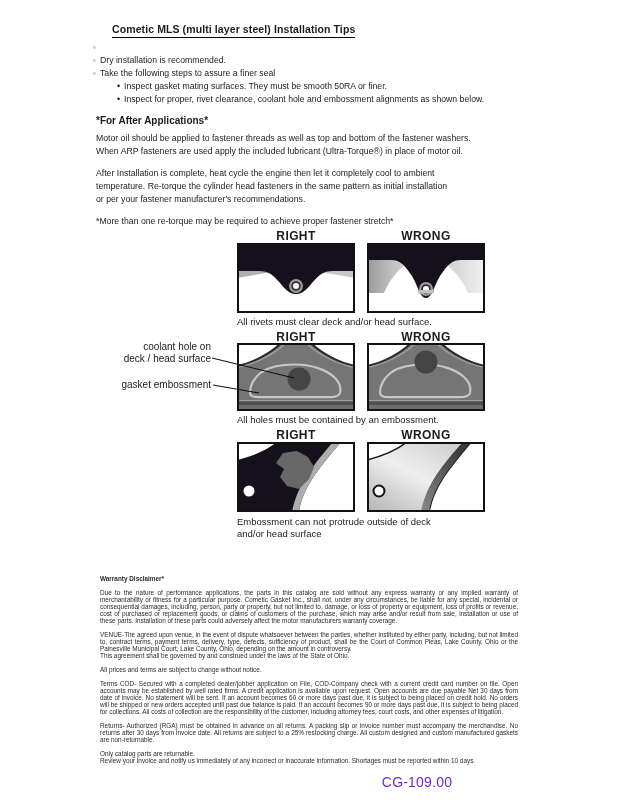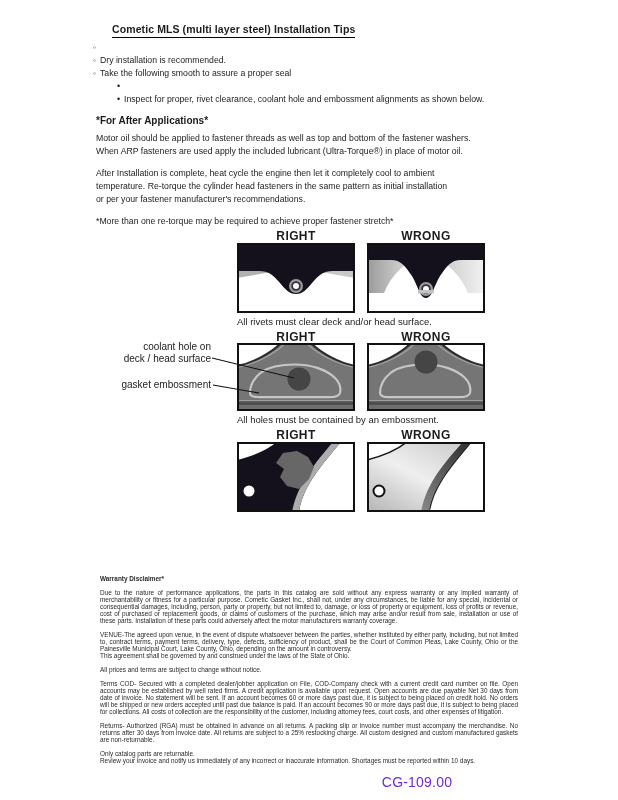--- a/index.html
+++ b/index.html
@@ -48,7 +48,7 @@
       </div>
     <div class="b-row">
         <span class="marker">◦</span>
-        <span>Take the following smooth to assure a proper seal</span>
+        <span>Take the following steps to assure a finer seal</span>
       </div>
     <div class="b-row sub">
         <span class="marker">•</span>

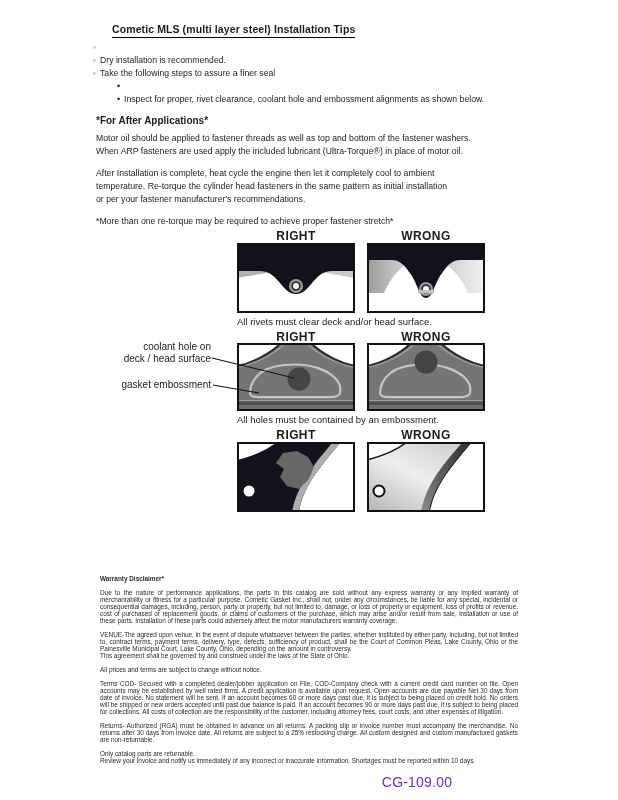--- a/index.html
+++ b/index.html
@@ -52,6 +52,7 @@
       </div>
     <div class="b-row sub">
         <span class="marker">•</span>
+        <span>Inspect gasket mating surfaces.  They must be smooth 50RA or finer.</span>
       </div>
     <div class="b-row sub">
         <span class="marker">•</span>

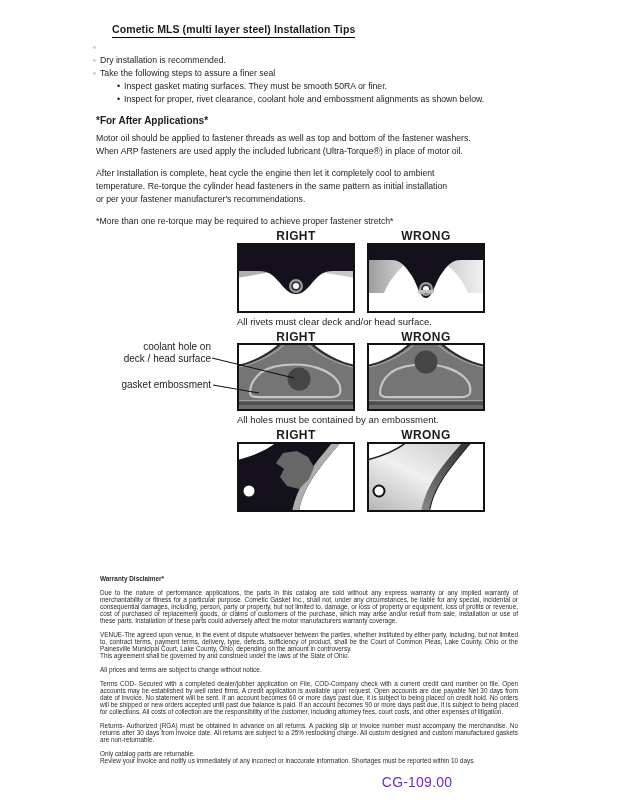--- a/index.html
+++ b/index.html
@@ -185,6 +185,8 @@
     <rect x="1" y="1" width="116" height="68" fill="none" stroke="#111" stroke-width="2"></rect>
   </svg>
 
+  <div class="abs dg-caption" style="left:237px;top:516px;white-space:pre-line;">Embossment can not protrude outside of deck
+and/or head surface</div>
 
   <div class="abs legal">
     <div class="lh">Warranty Disclaimer*</div>

